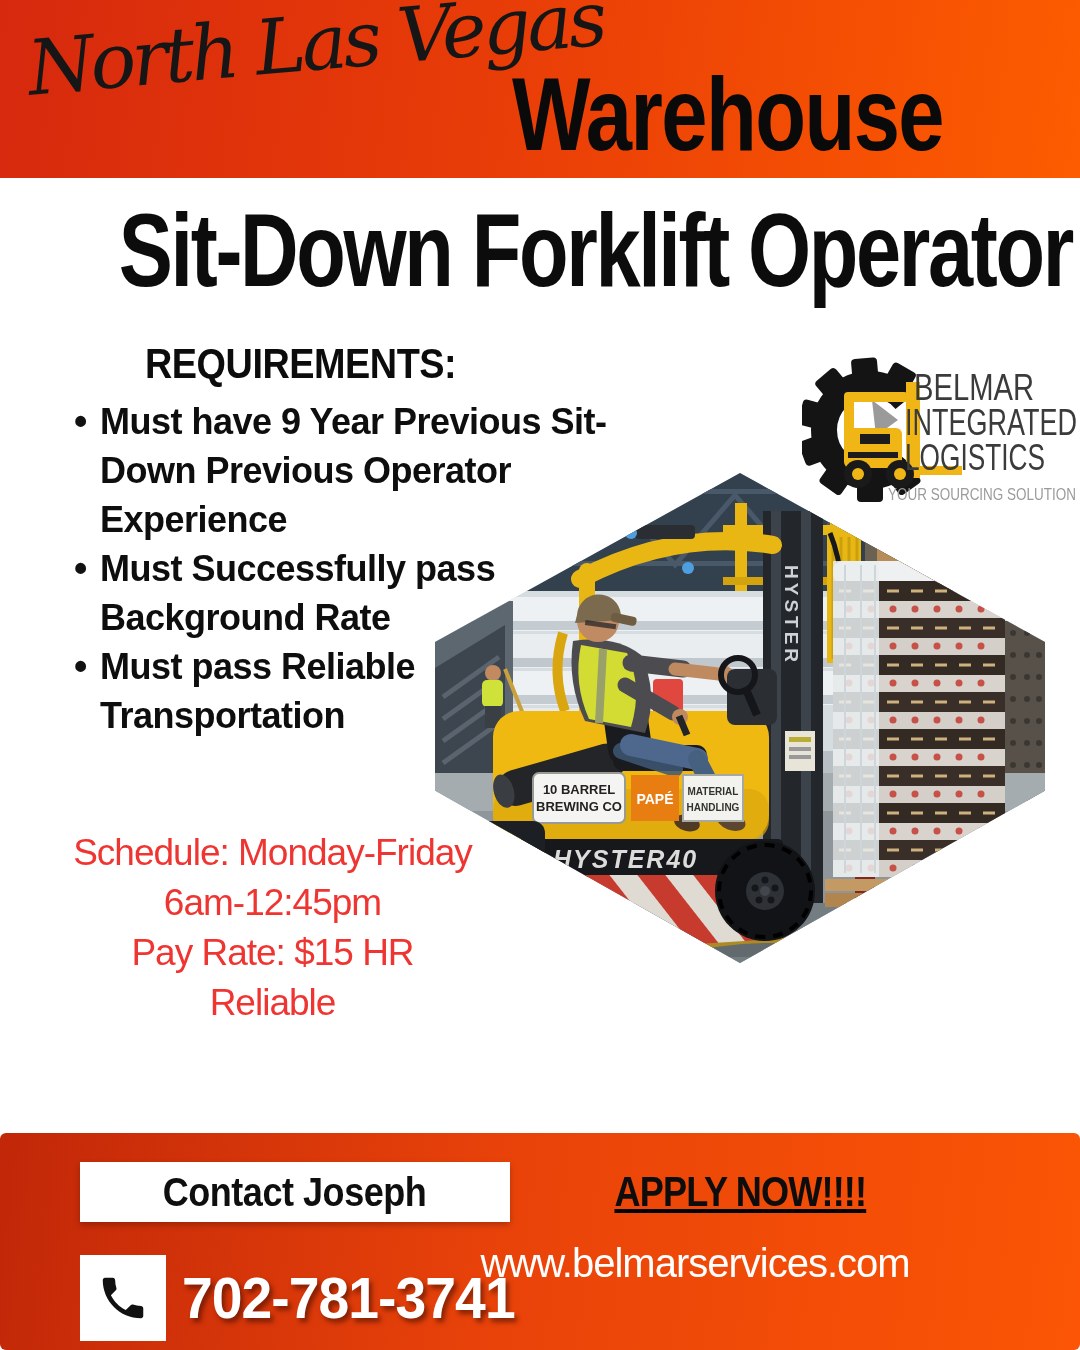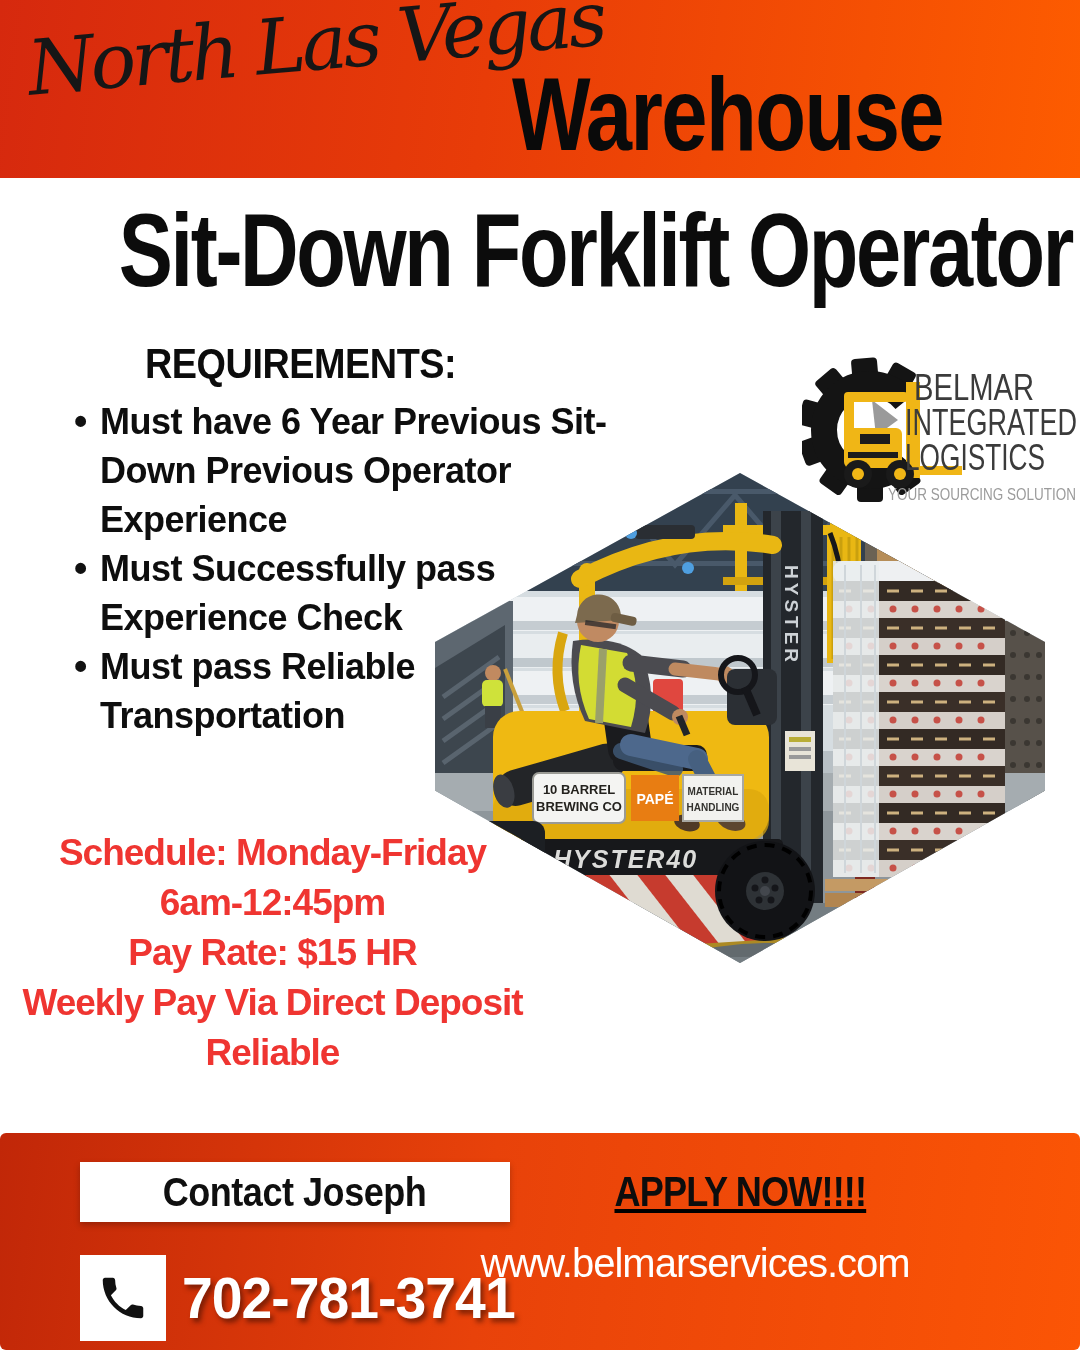--- a/index.html
+++ b/index.html
@@ -81,7 +81,7 @@
     <div class="req-item">
       <span class="dot">•</span>
       <div class="req-lines">
-        <div class="req-line">Must have 6 Year Previous Sit-</div>
+        <div class="req-line">Must have 9 Year Previous Sit-</div>
         <div class="req-line">Down Previous Operator</div>
         <div class="req-line">Experience</div>
       </div>

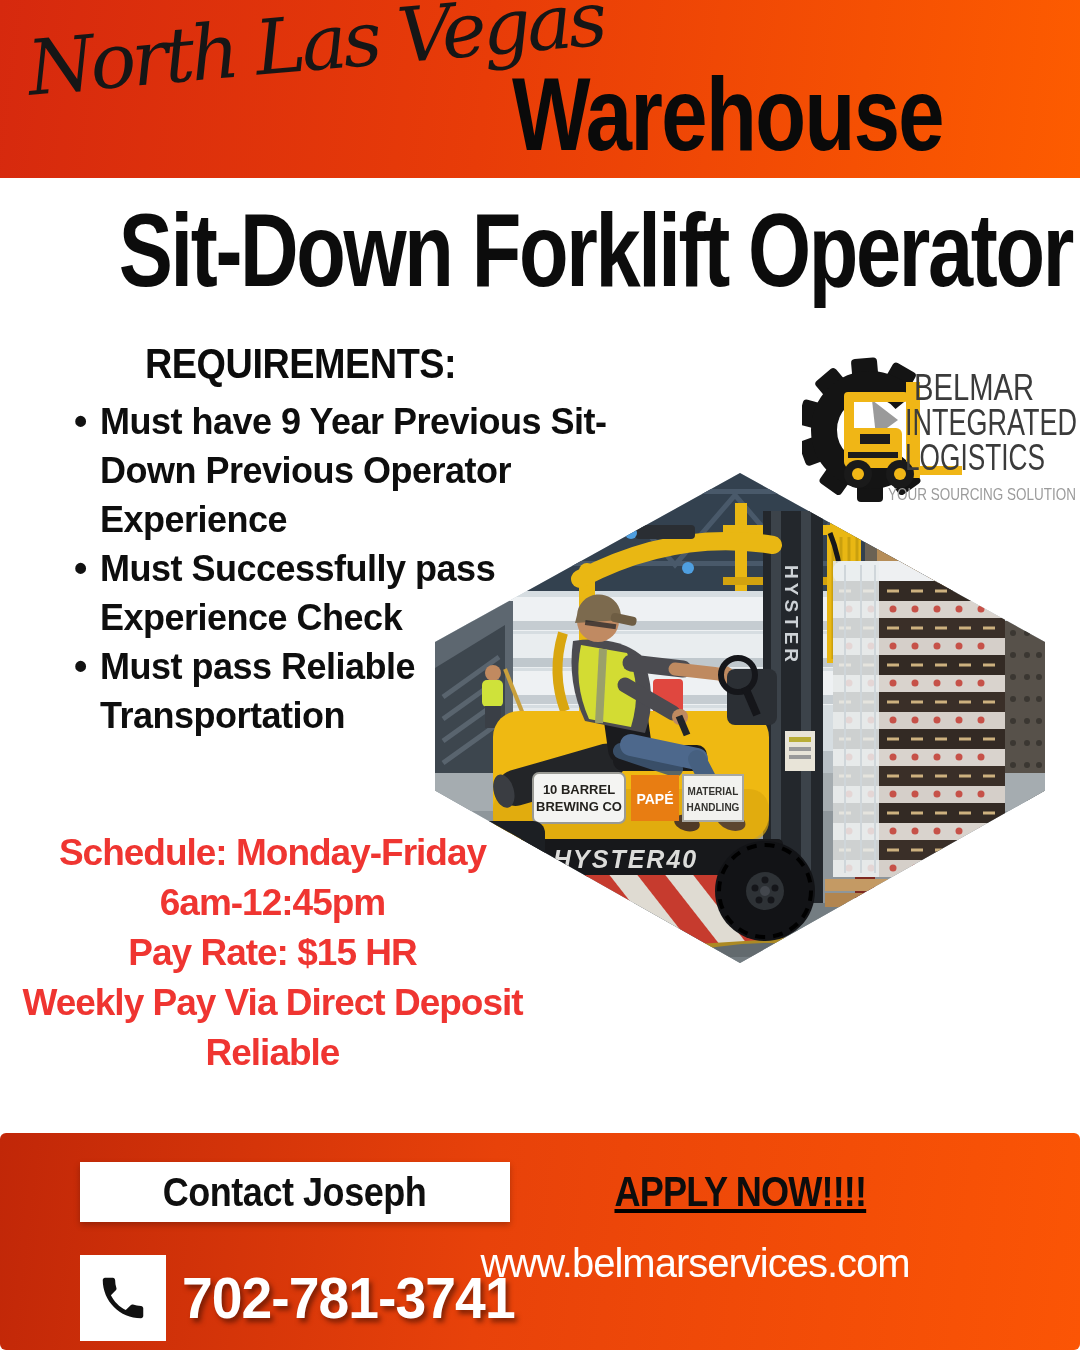--- a/index.html
+++ b/index.html
@@ -90,7 +90,7 @@
       <span class="dot">•</span>
       <div class="req-lines">
         <div class="req-line">Must Successfully pass</div>
-        <div class="req-line">Experience Check</div>
+        <div class="req-line">Background Rate</div>
       </div>
     </div>
     <div class="req-item">

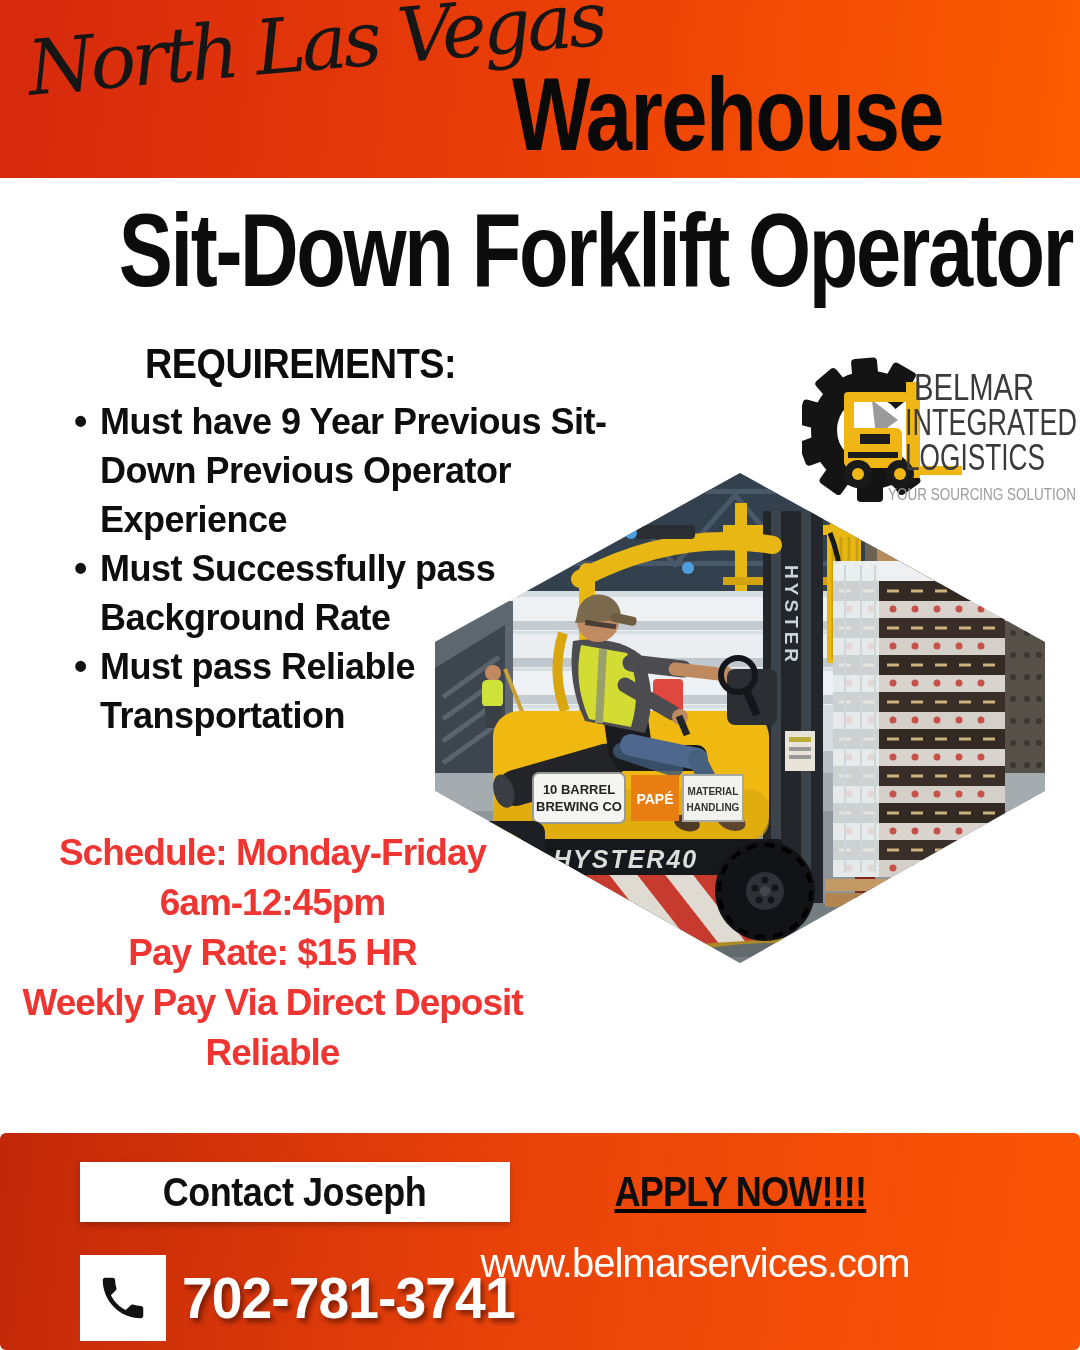--- a/index.html
+++ b/index.html
@@ -42,7 +42,7 @@
 
   
   .details{position:absolute;left:0px;top:828px;width:545px;text-align:center;z-index:2;}
-  .detail-line{font-size:37px;line-height:50px;font-weight:700;letter-spacing:-1px;
+  .detail-line{font-size:37px;line-height:50px;font-weight:400;letter-spacing:-1px;
     color:#ef3531;white-space:nowrap;}
 
   

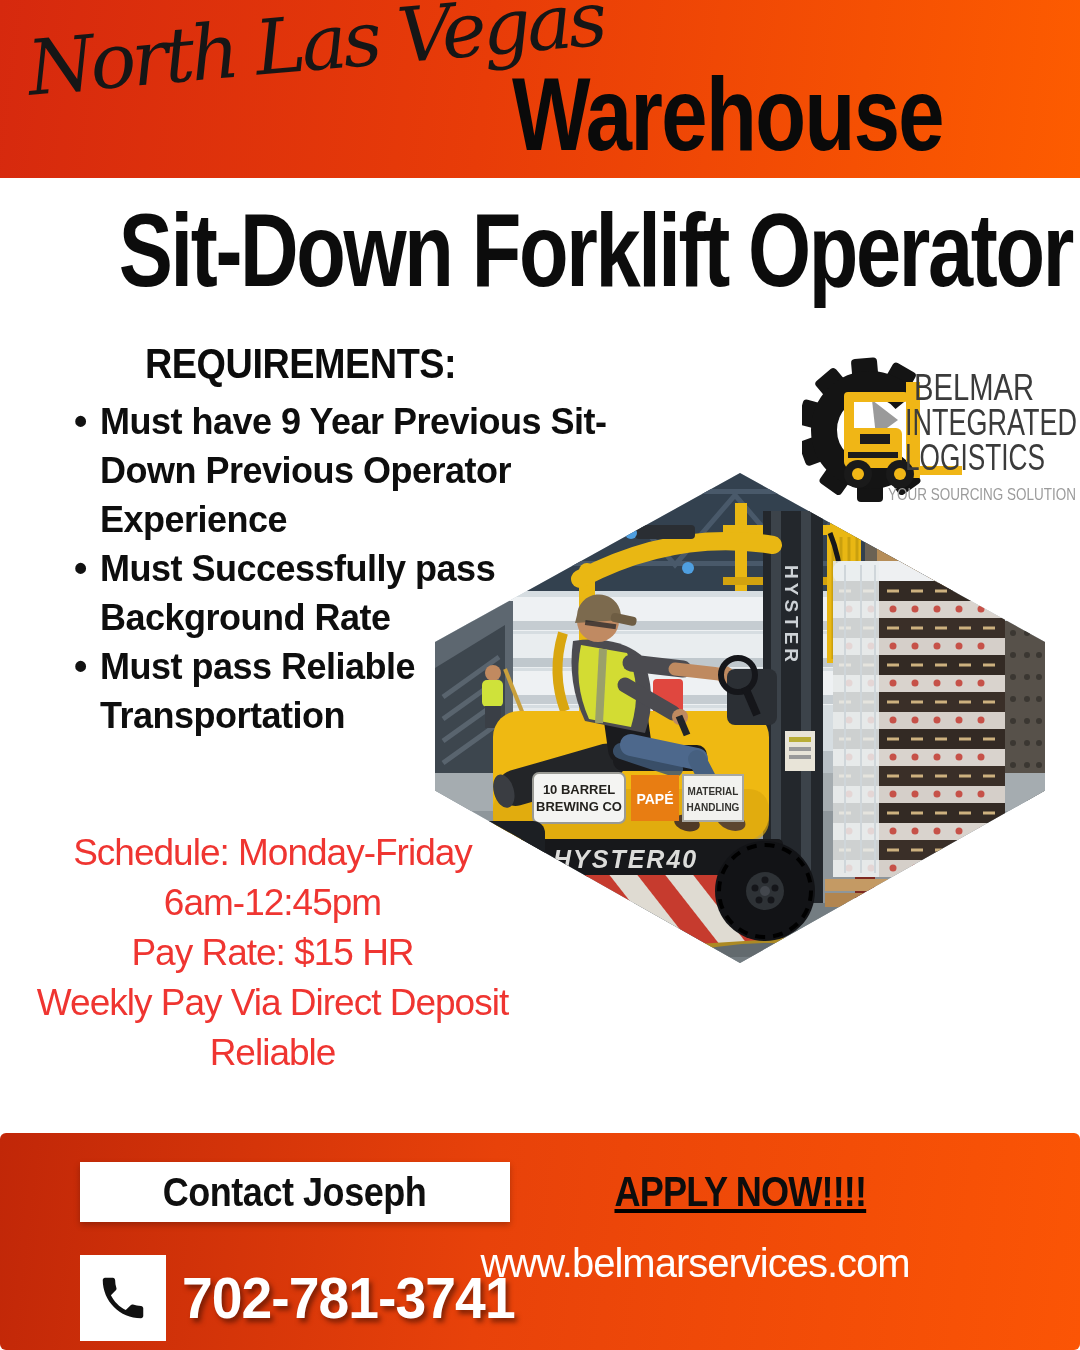--- a/index.html
+++ b/index.html
@@ -430,7 +430,6 @@
     <div class="detail-line">Schedule: Monday-Friday</div>
     <div class="detail-line">6am-12:45pm</div>
     <div class="detail-line">Pay Rate: $15 HR</div>
-    <div class="detail-line">Weekly Pay Via Direct Deposit</div>
     <div class="detail-line">Reliable</div>
   </div>
 

